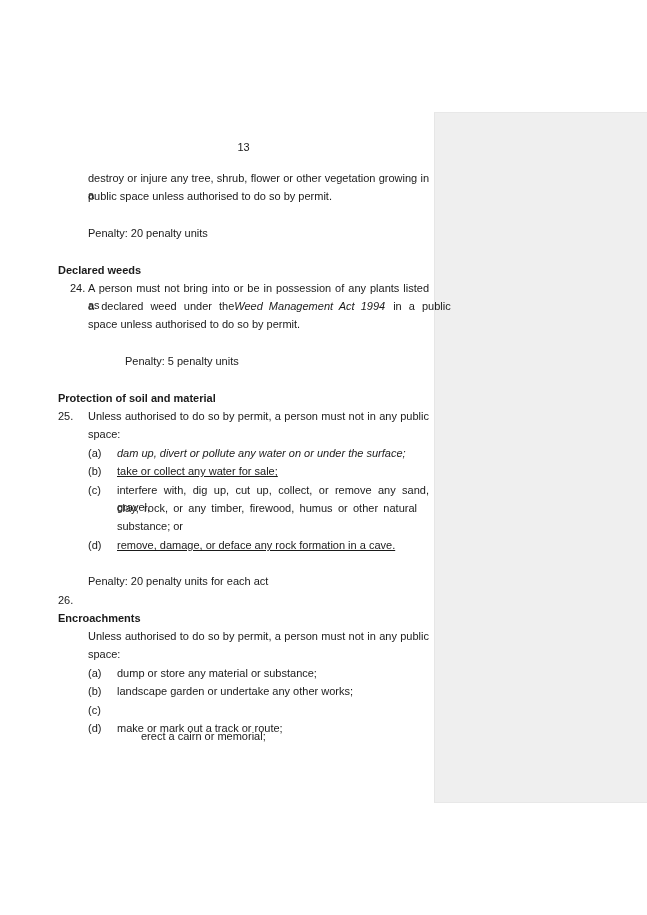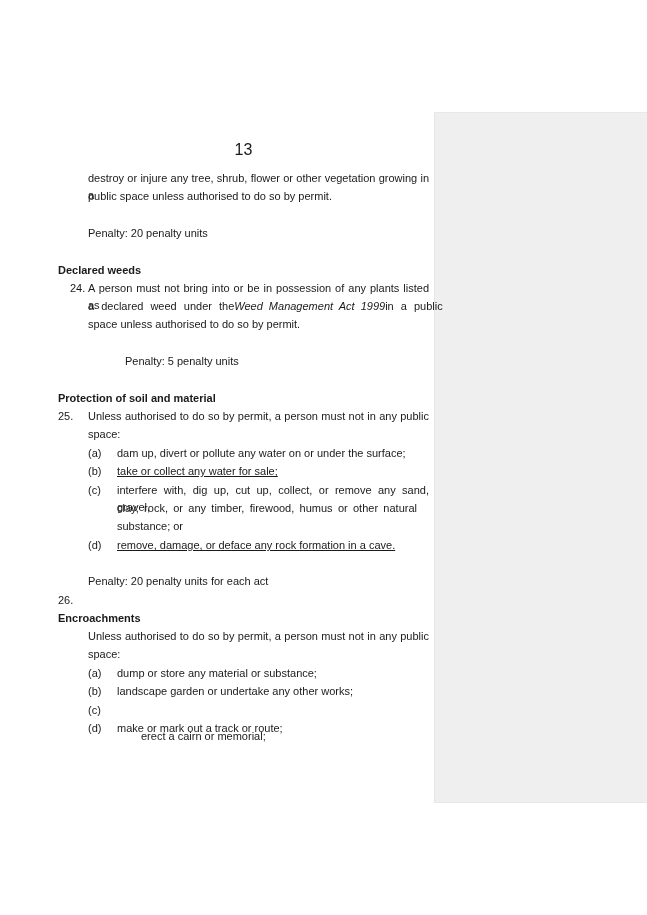--- a/index.html
+++ b/index.html
@@ -11,7 +11,7 @@
     position: absolute; left: 434px; top: 112px; width: 213px; height: 689px;
     background: #efefef; border-left: 1px solid #e6e6e6; border-top: 1px solid #e8e8e8; border-bottom: 1px solid #e8e8e8;
   }
-  .page-number { position: absolute; top: 141px; left: 0; width: 487px; text-align: center; font-size: 16px; }
+  .page-number { position: absolute; top: 141px; left: 0; width: 487px; text-align: center; font-size: 11px; }
   .line { position: absolute; white-space: nowrap; font-size: 11px; line-height: 17px; }
   .justify { white-space: normal; text-align: justify; text-align-last: justify; }
   .heading { font-weight: bold; }

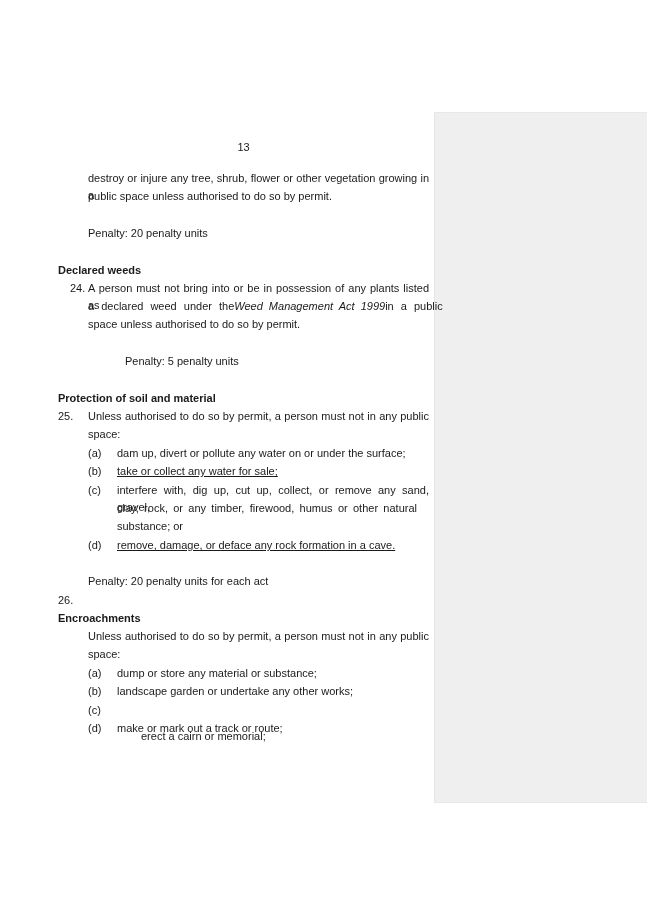--- a/index.html
+++ b/index.html
@@ -33,7 +33,7 @@
 <div class="line justify" style="left:88px; top:280px; width:341px;">A person must not bring into or be in possession of any plants listed as</div>
 <div class="line" style="left:88px; top:298px; width:341px; display:flex; justify-content:space-between;">
   <span style="word-spacing:4px;">a declared weed under the</span>
-  <span class="italic" style="word-spacing:3px;">Weed Management Act 1999</span>
+  <span class="italic" style="word-spacing:3px;">Weed Management Act 1994</span>
   <span style="word-spacing:4px;">in a public</span>
 </div>
 <div class="line" style="left:88px; top:316px;">space unless authorised to do so by permit.</div>

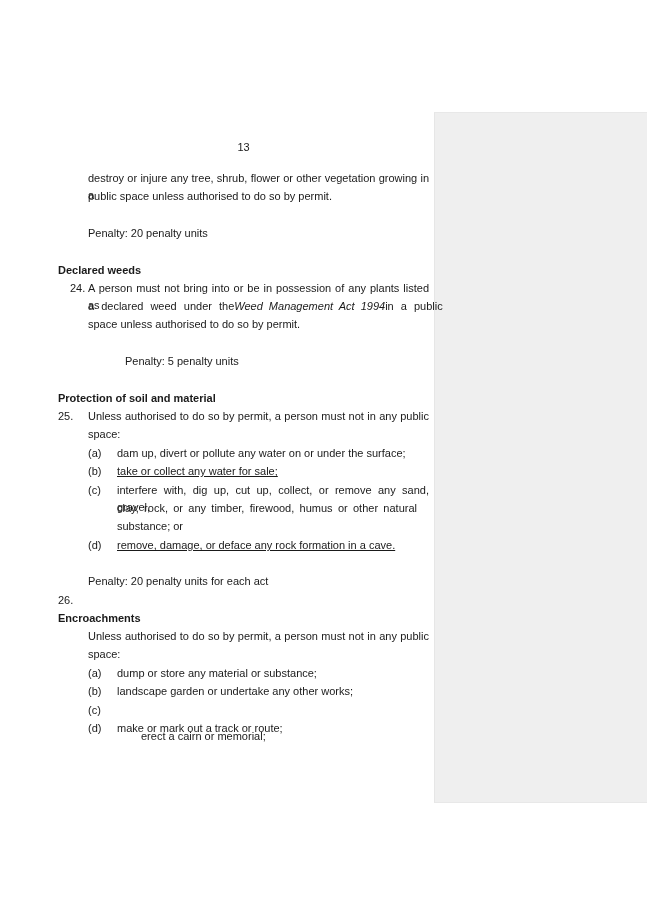--- a/index.html
+++ b/index.html
@@ -34,7 +34,7 @@
 <div class="line" style="left:88px; top:298px; width:341px; display:flex; justify-content:space-between;">
   <span style="word-spacing:4px;">a declared weed under the</span>
   <span class="italic" style="word-spacing:3px;">Weed Management Act 1994</span>
-  <span style="word-spacing:4px;">in a public</span>
+  <span style="word-spacing:4px;margin-left:8px;">in a public</span>
 </div>
 <div class="line" style="left:88px; top:316px;">space unless authorised to do so by permit.</div>
 <div class="line" style="left:88px; top:353px;padding-left:37px;">Penalty: 5 penalty units</div>

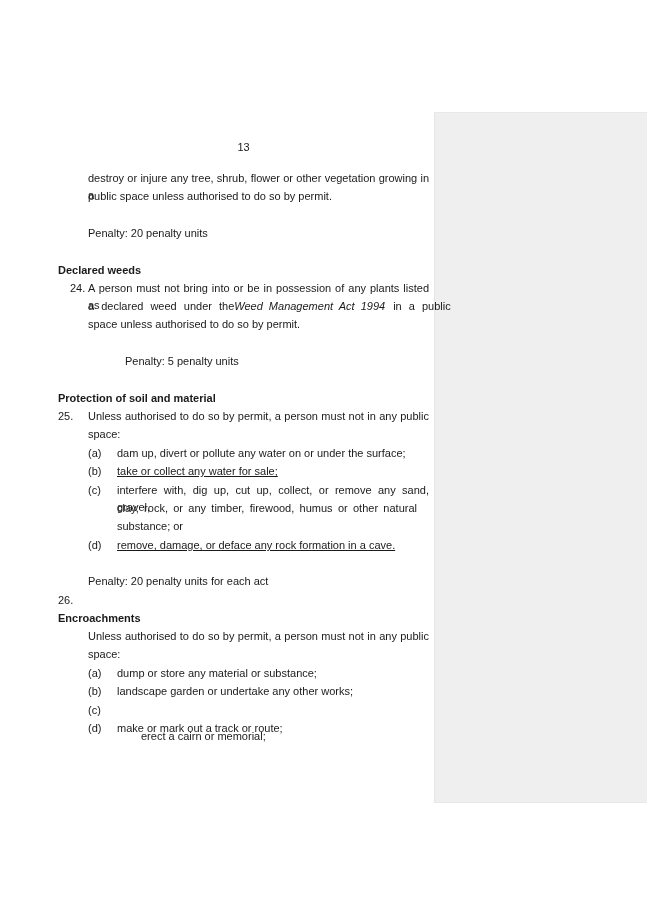--- a/index.html
+++ b/index.html
@@ -45,7 +45,7 @@
 <div class="line" style="left:88px; top:426px;">space:</div>
 
 <div class="line" style="left:88px; top:445px;">(a)</div>
-<div class="line" style="left:117px; top:445px;">dam up, divert or pollute any water on or under the surface;</div>
+<div class="line" style="left:117px; top:445px;font-style:italic;">dam up, divert or pollute any water on or under the surface;</div>
 
 <div class="line" style="left:88px; top:463px;">(b)</div>
 <div class="line" style="left:117px; top:463px;text-decoration:underline;">take or collect any water for sale;</div>

